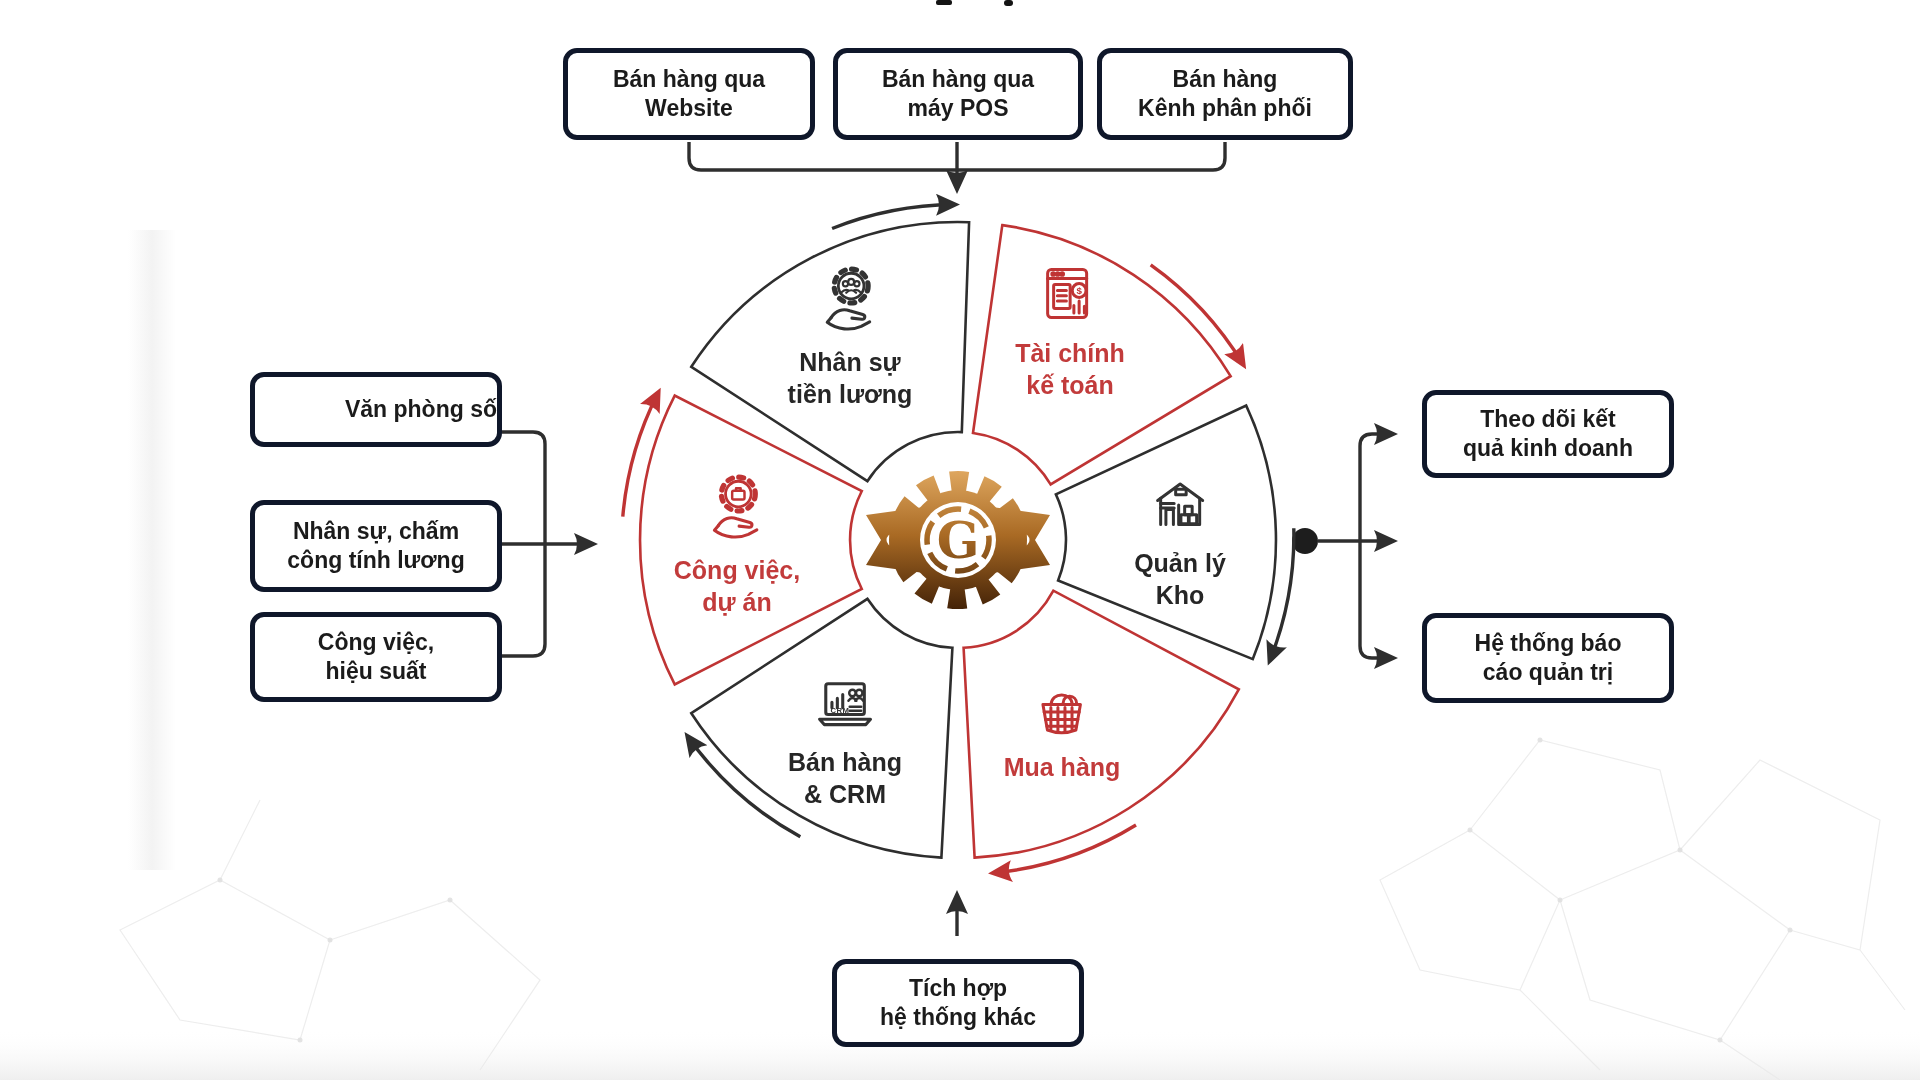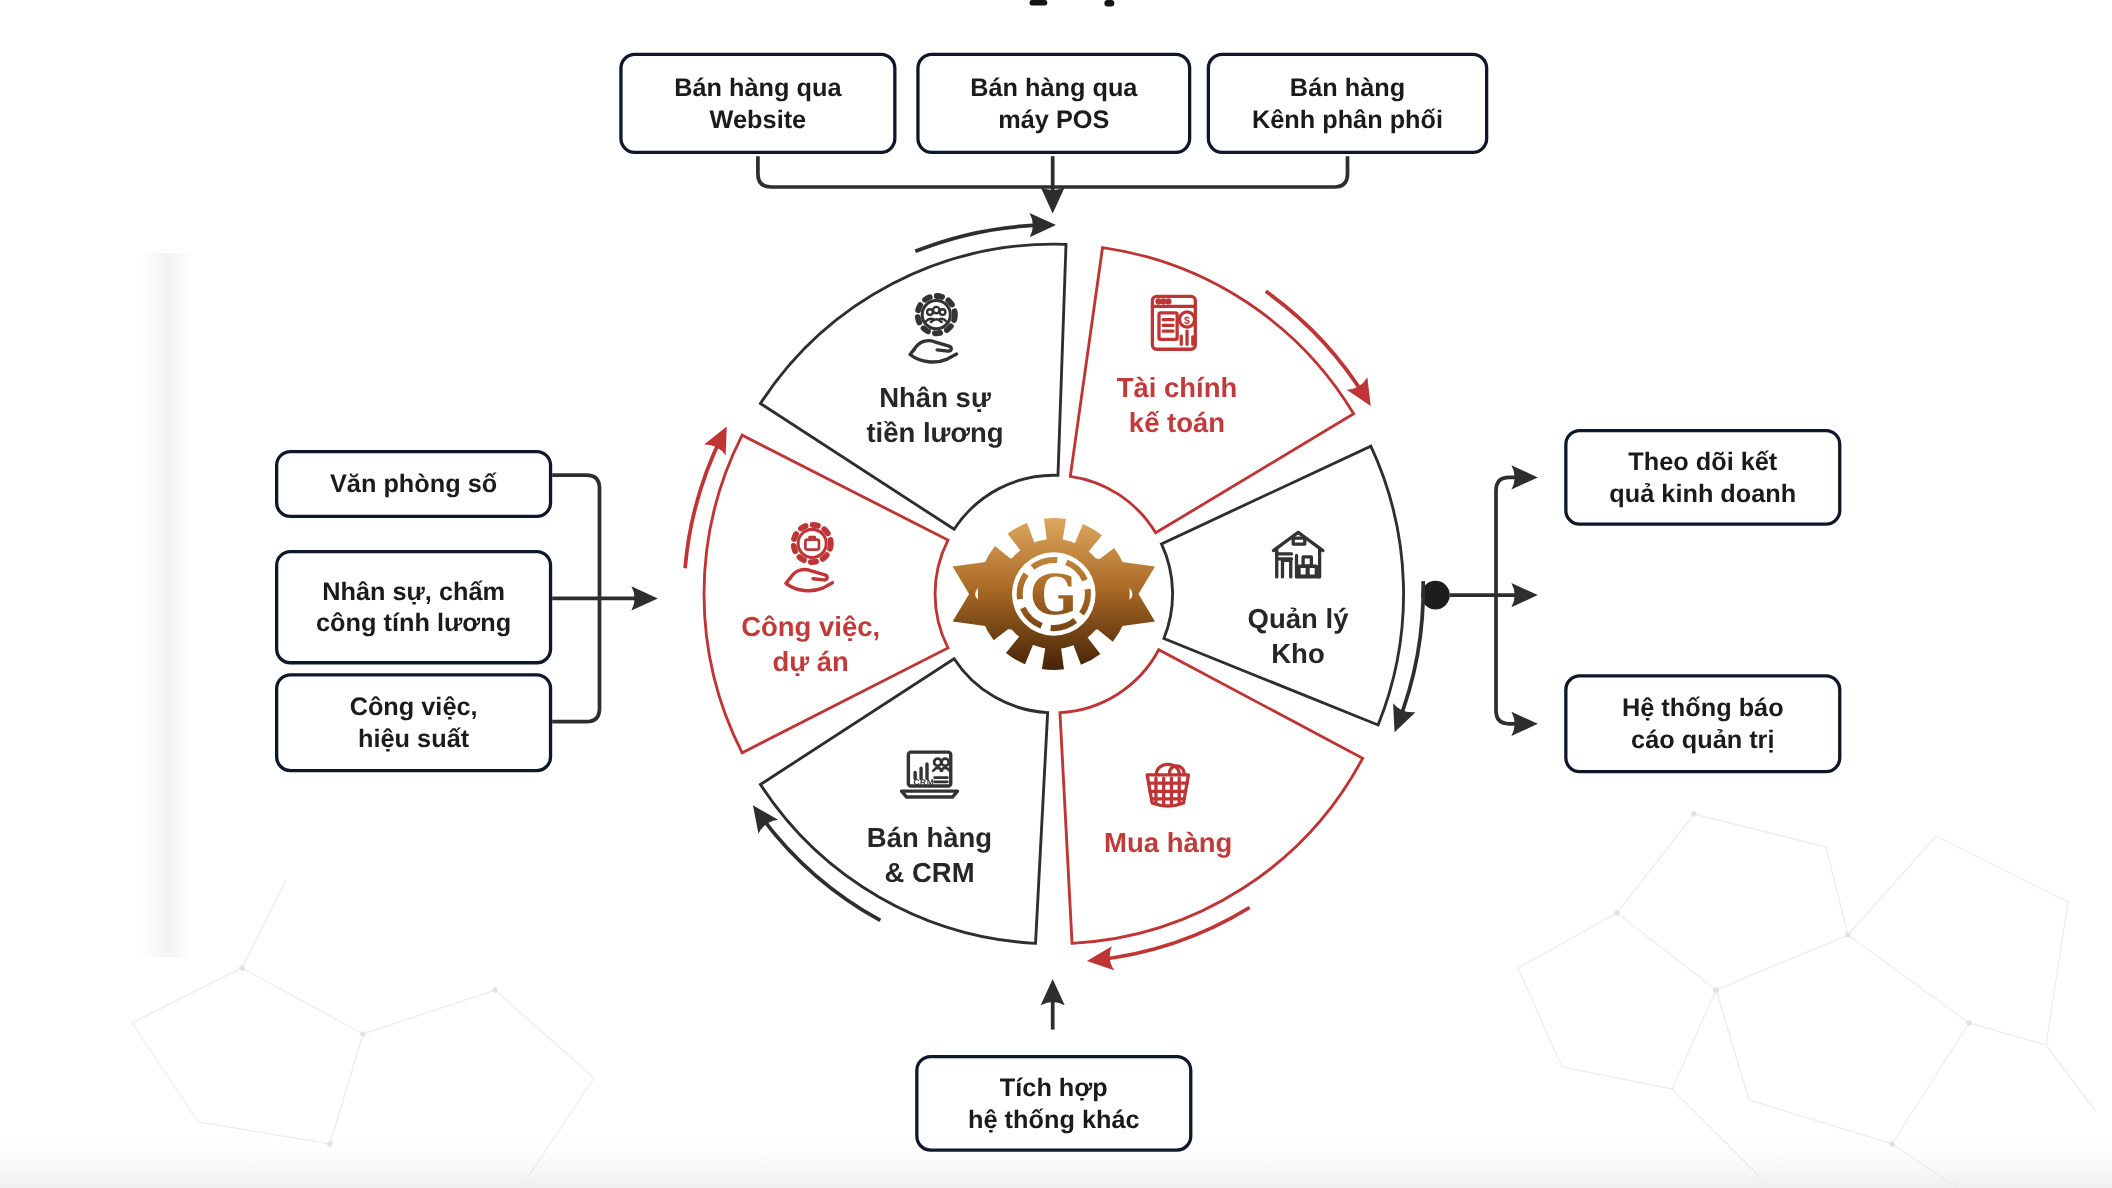--- a/index.html
+++ b/index.html
@@ -11,7 +11,7 @@
   #stage{position:absolute;inset:0;}
   svg.layer{position:absolute;left:0;top:0;}
   .box{
-    position:absolute;background:#ffffff;border:3px solid #0f172a;border-radius:14px;
+    position:absolute;background:#ffffff;border:5px solid #0f172a;border-radius:14px;
     display:flex;flex-direction:column;align-items:center;justify-content:center;
     font-weight:bold;font-size:23px;color:#1b1b1b;line-height:1.28;text-align:center;
     box-sizing:border-box;z-index:5;

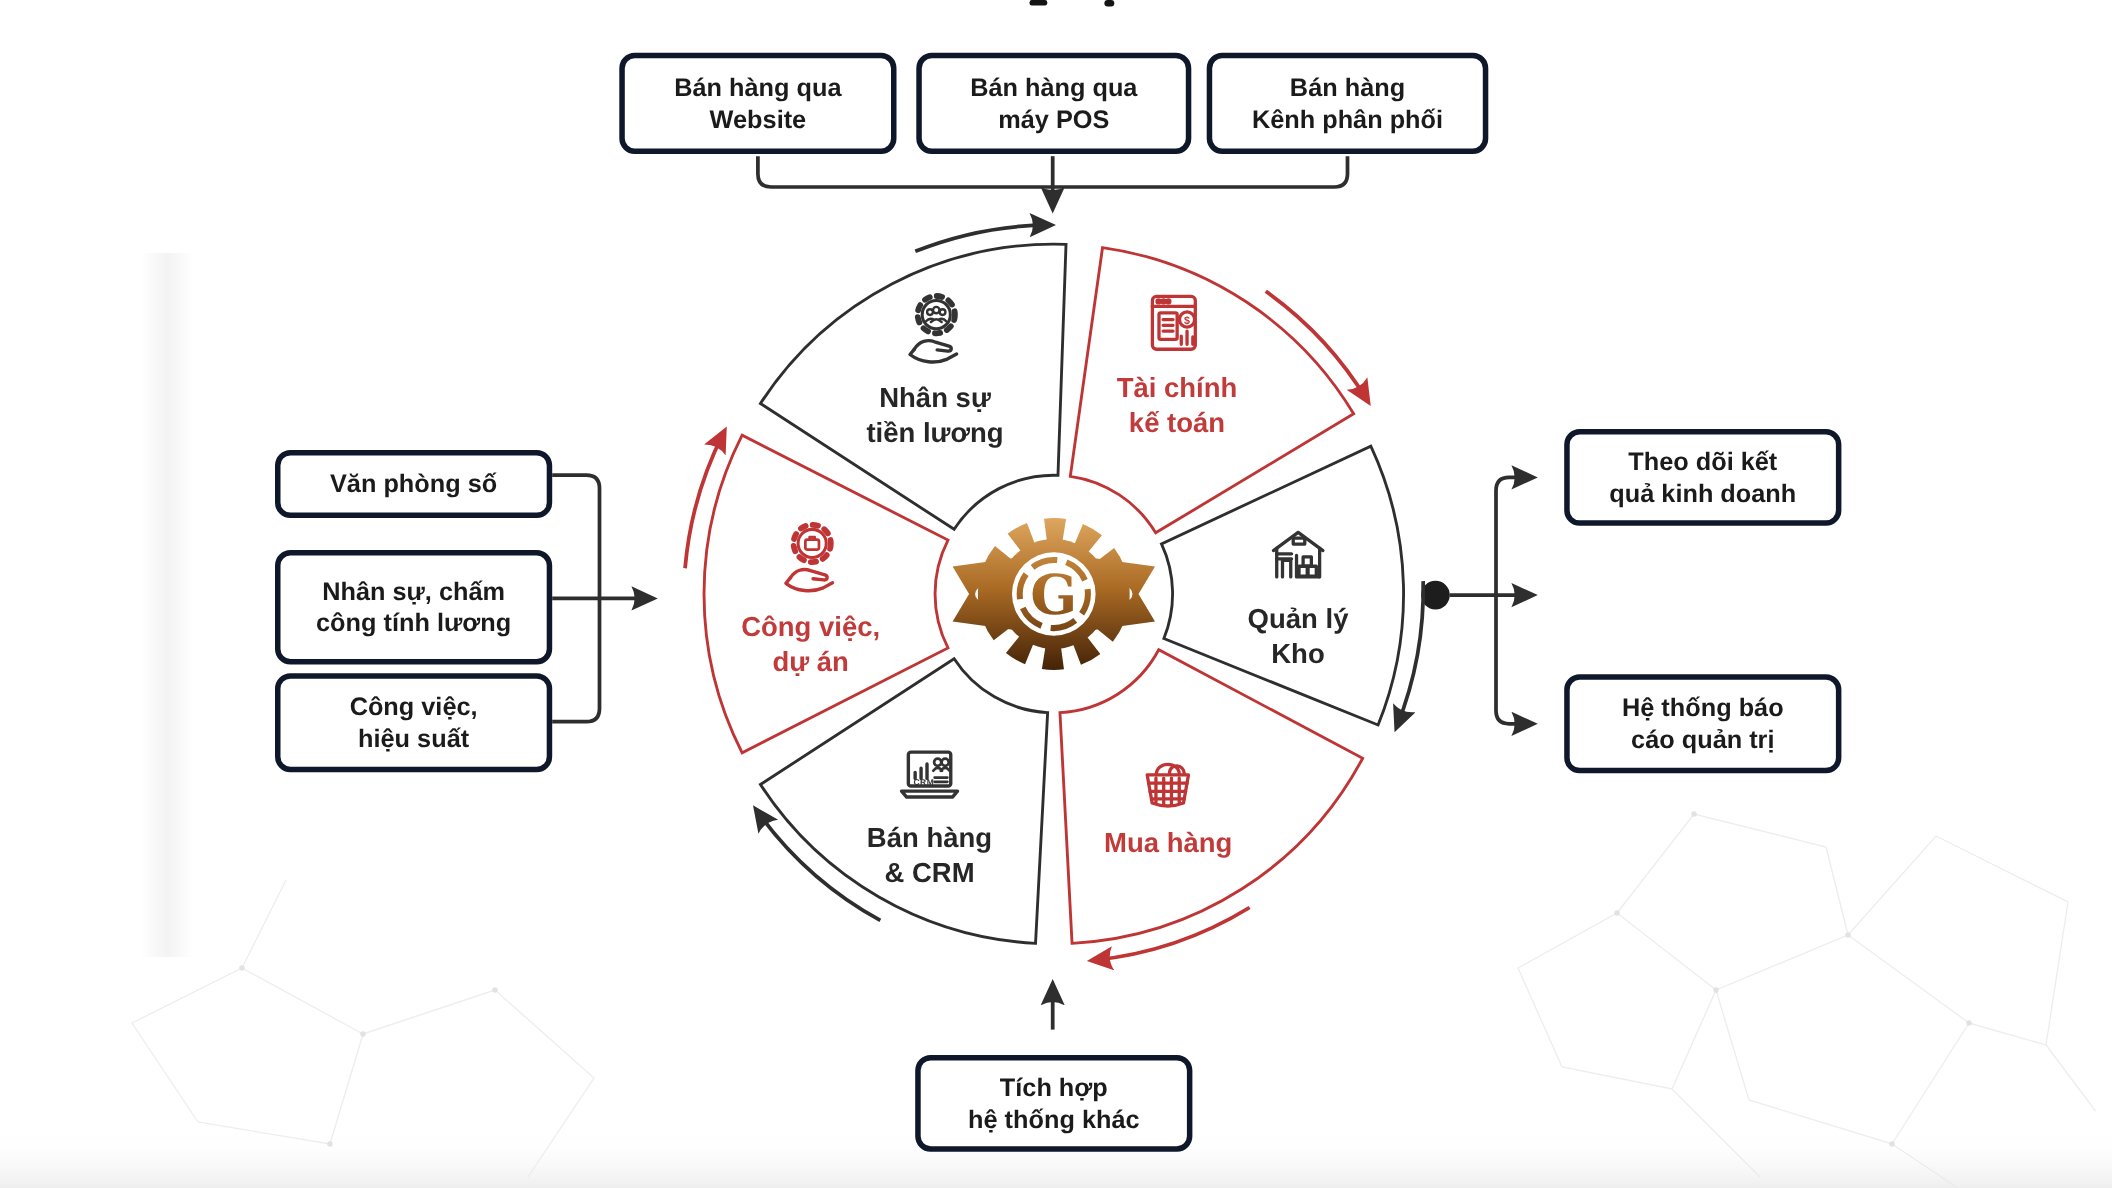--- a/index.html
+++ b/index.html
@@ -28,7 +28,7 @@
   #top-box-0{left:563px;top:48px;width:252px;height:92px;}
   #top-box-1{left:833px;top:48px;width:250px;height:92px;}
   #top-box-2{left:1097px;top:48px;width:256px;height:92px;}
-  #left-box-0{left:250px;top:409px;width:252px;height:62px;}
+  #left-box-0{left:250px;top:372px;width:252px;height:75px;align-items:flex-end;}
   #left-box-1{left:250px;top:500px;width:252px;height:104px;}
   #left-box-2{left:250px;top:612px;width:252px;height:90px;}
   #right-box-0{left:1422px;top:390px;width:252px;height:88px;text-align:center;}

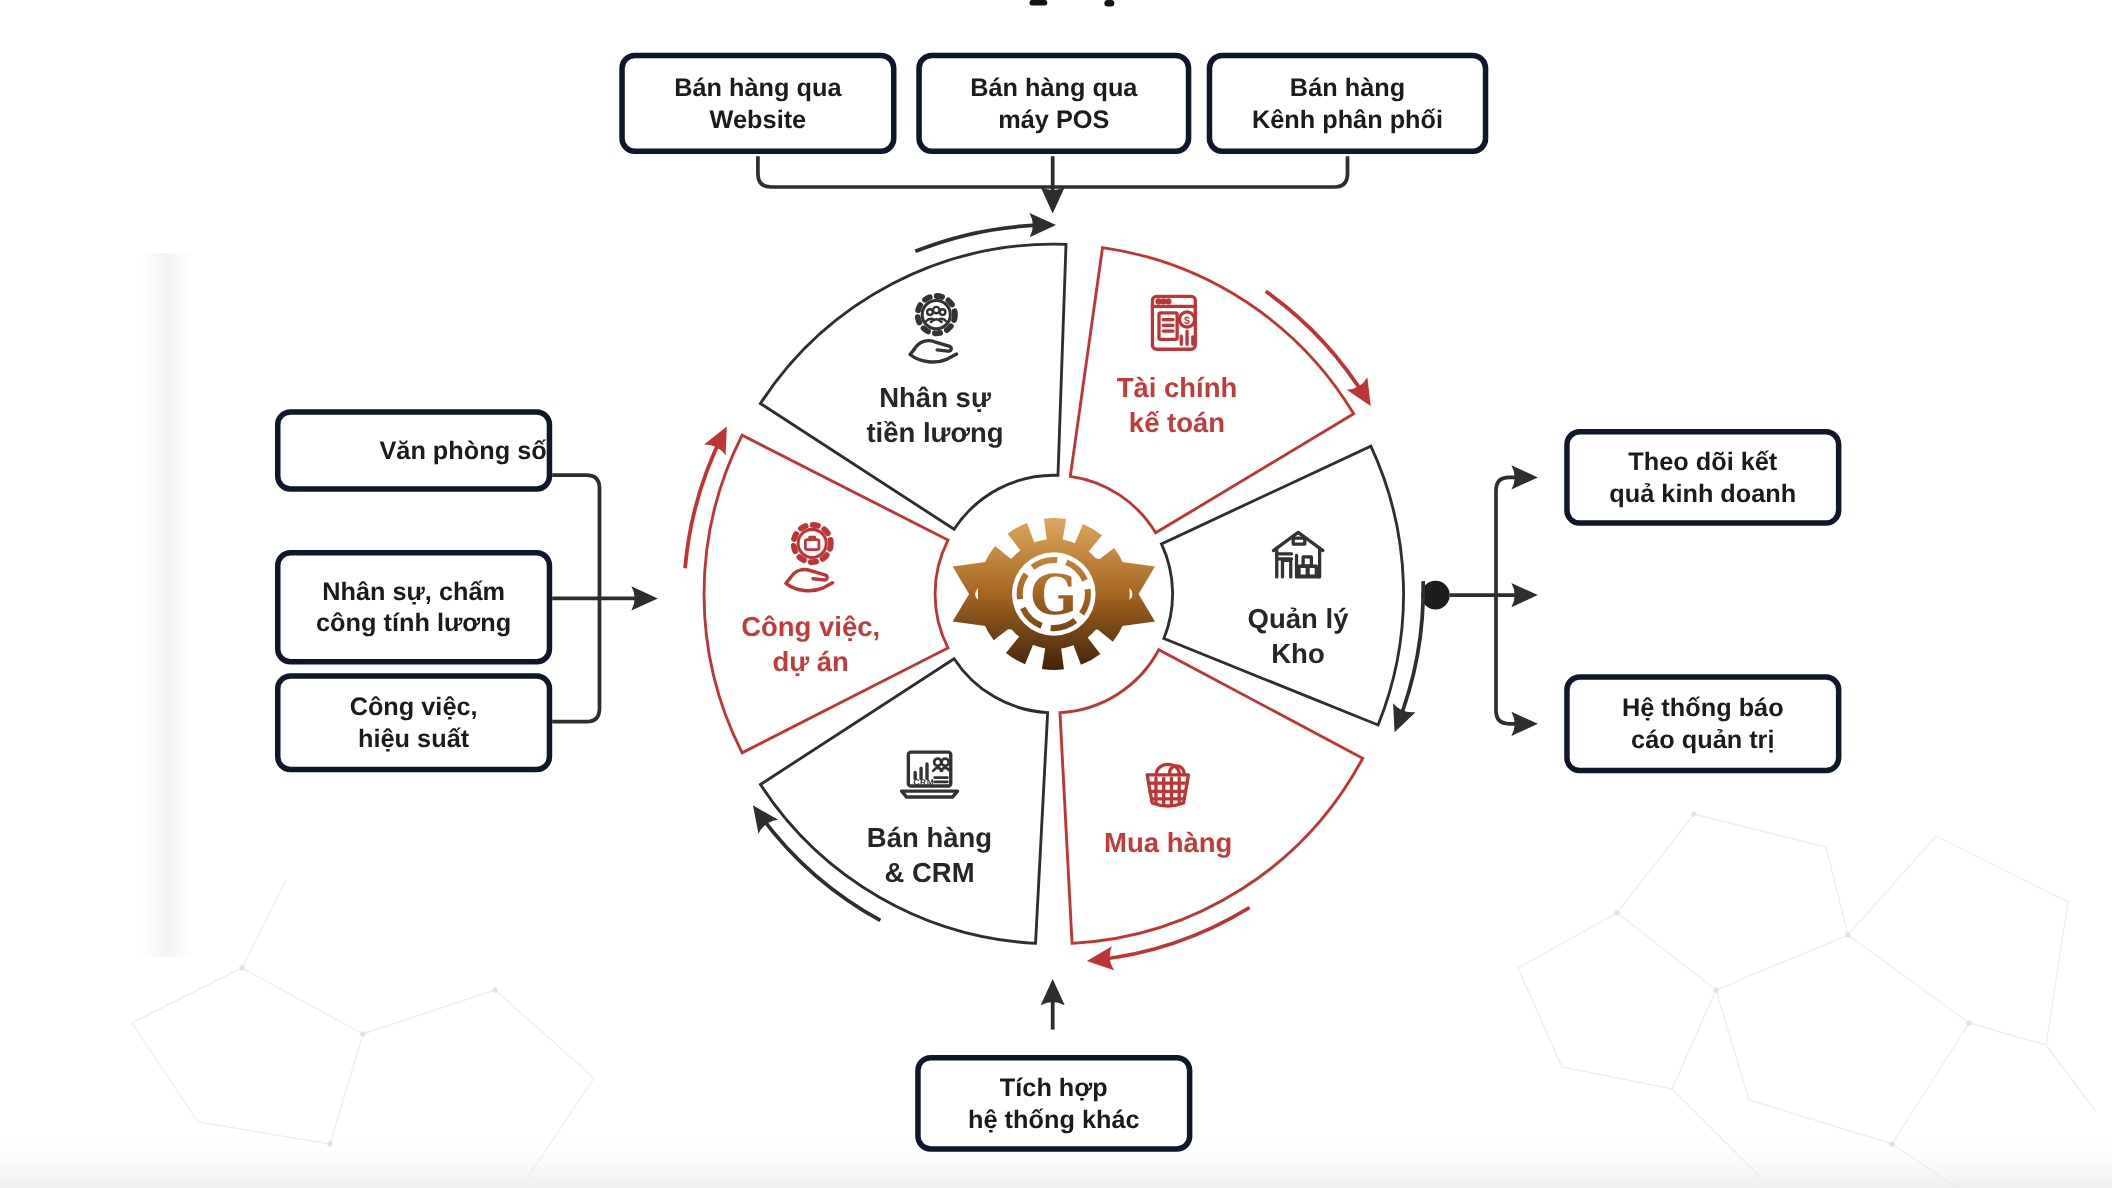--- a/index.html
+++ b/index.html
@@ -29,7 +29,7 @@
   #top-box-1{left:833px;top:48px;width:250px;height:92px;}
   #top-box-2{left:1097px;top:48px;width:256px;height:92px;}
   #left-box-0{left:250px;top:372px;width:252px;height:75px;align-items:flex-end;}
-  #left-box-1{left:250px;top:500px;width:252px;height:104px;}
+  #left-box-1{left:250px;top:500px;width:252px;height:92px;}
   #left-box-2{left:250px;top:612px;width:252px;height:90px;}
   #right-box-0{left:1422px;top:390px;width:252px;height:88px;text-align:center;}
   #right-box-1{left:1422px;top:500px;width:252px;height:88px;}

